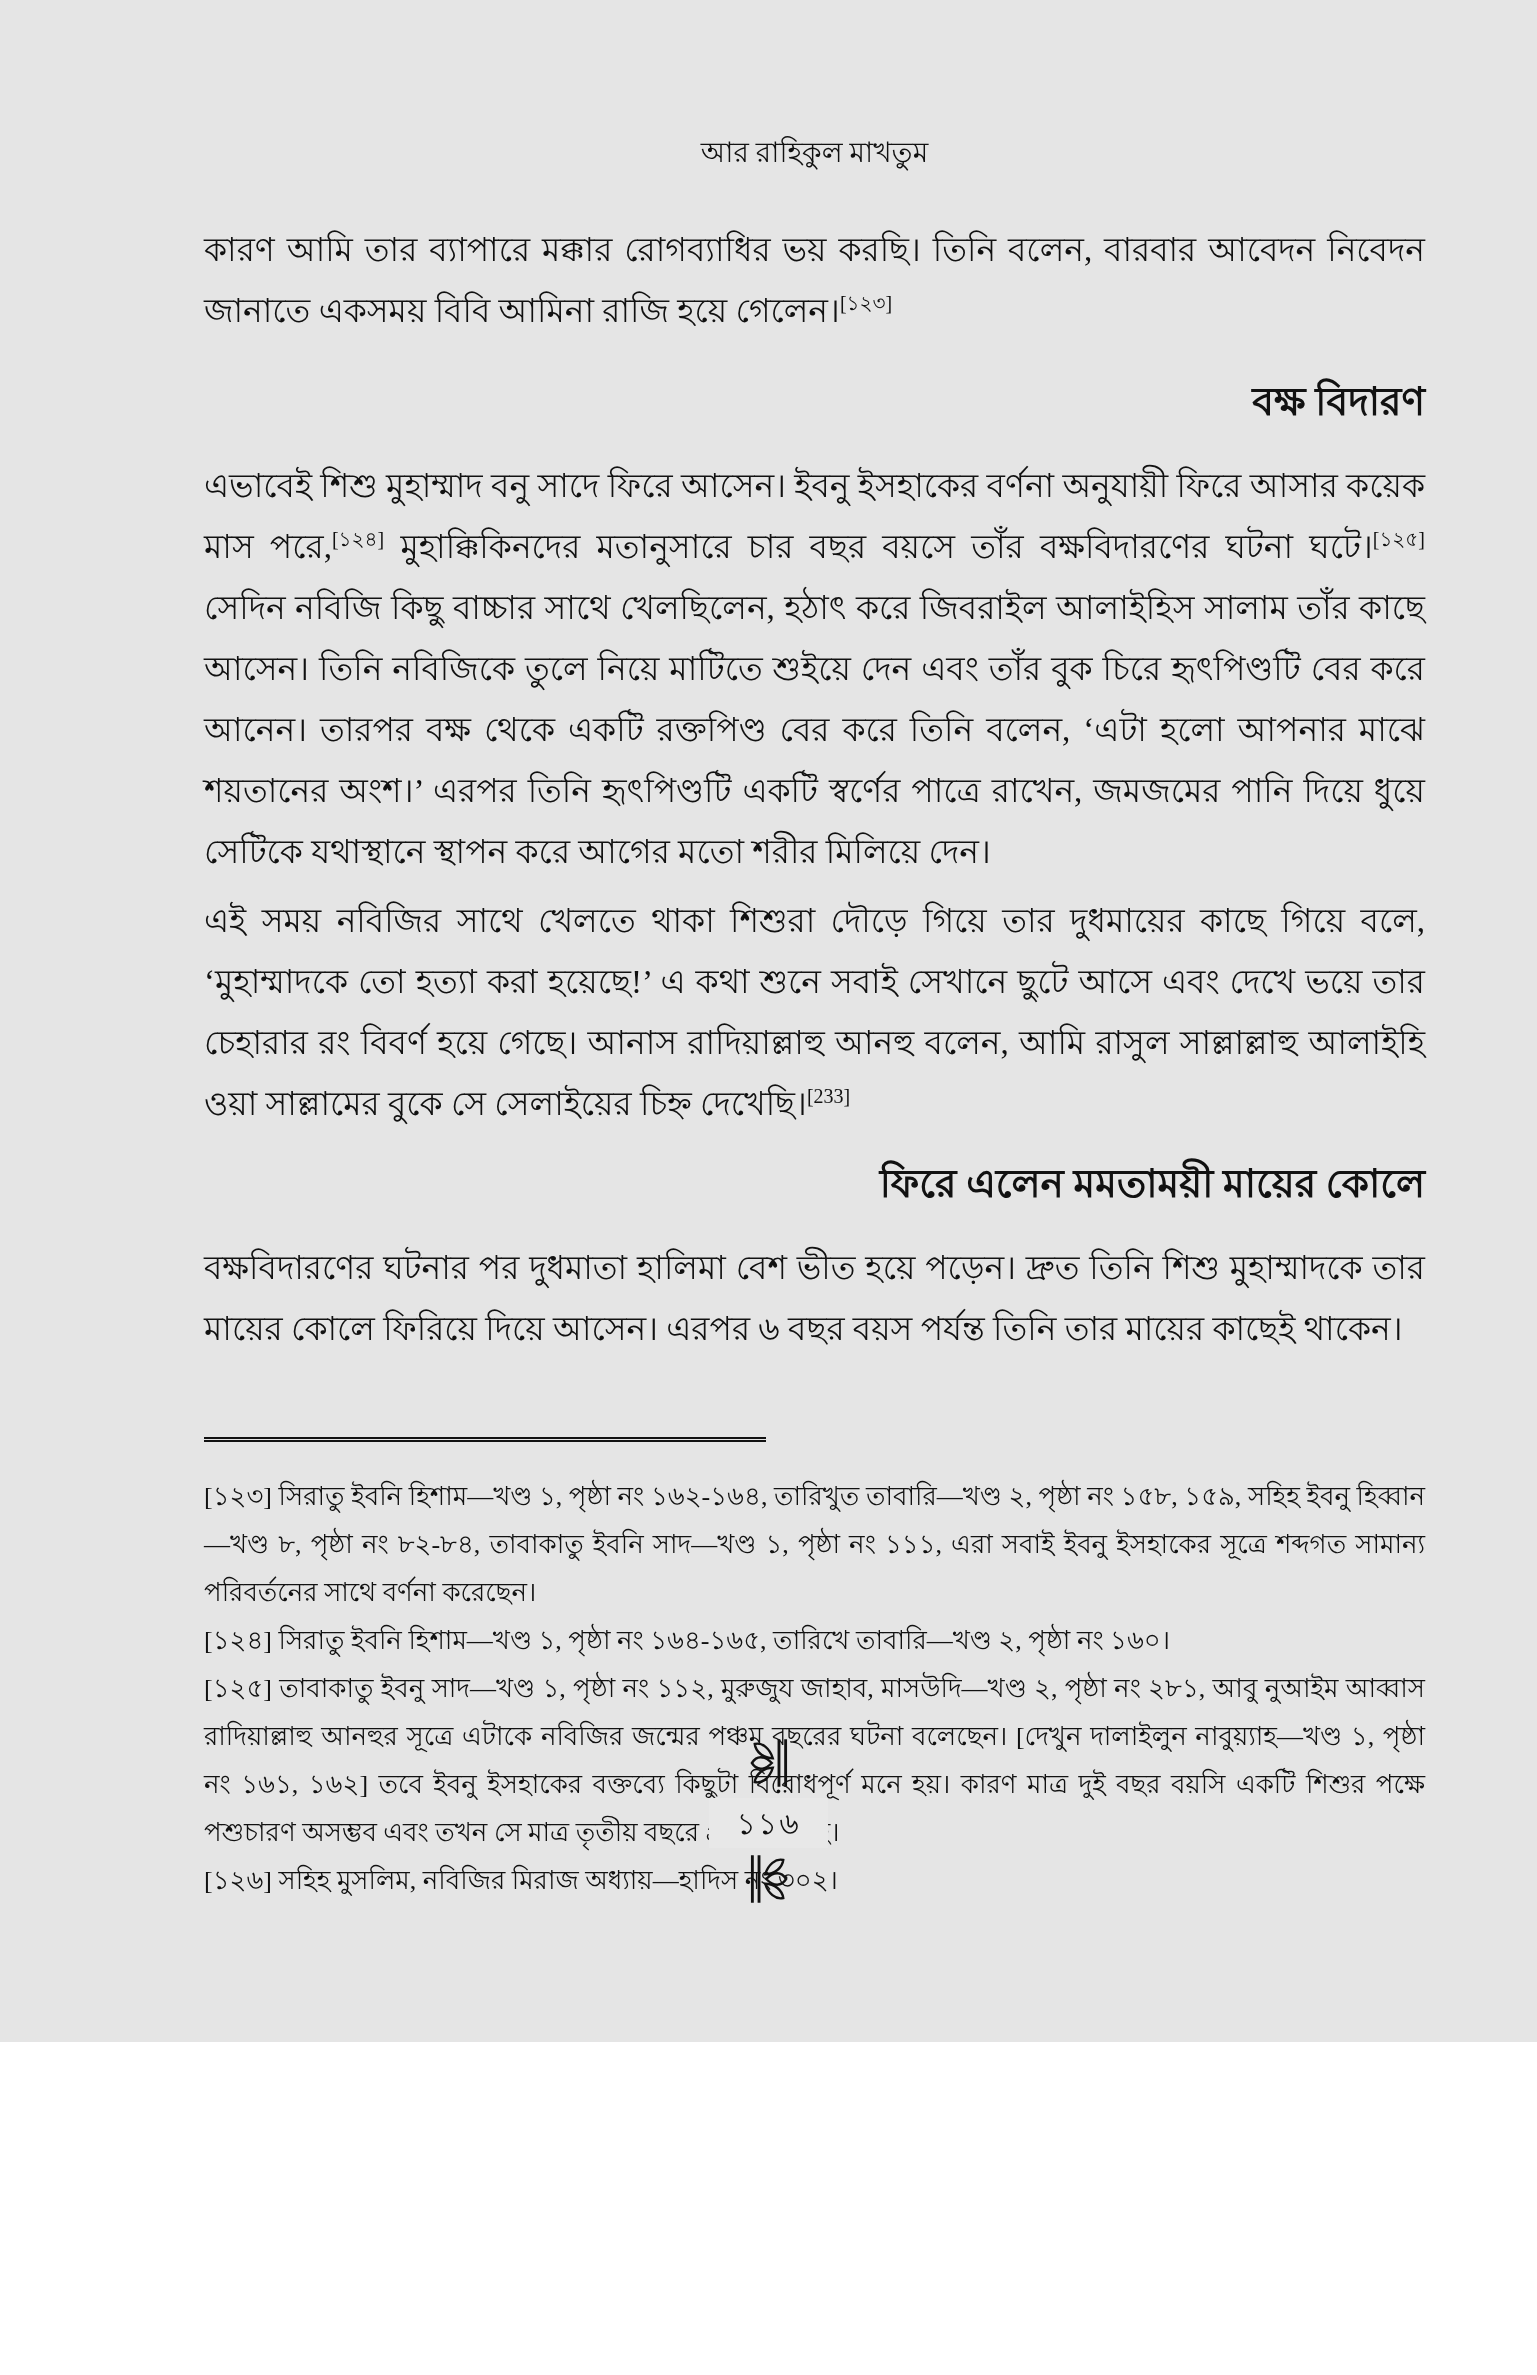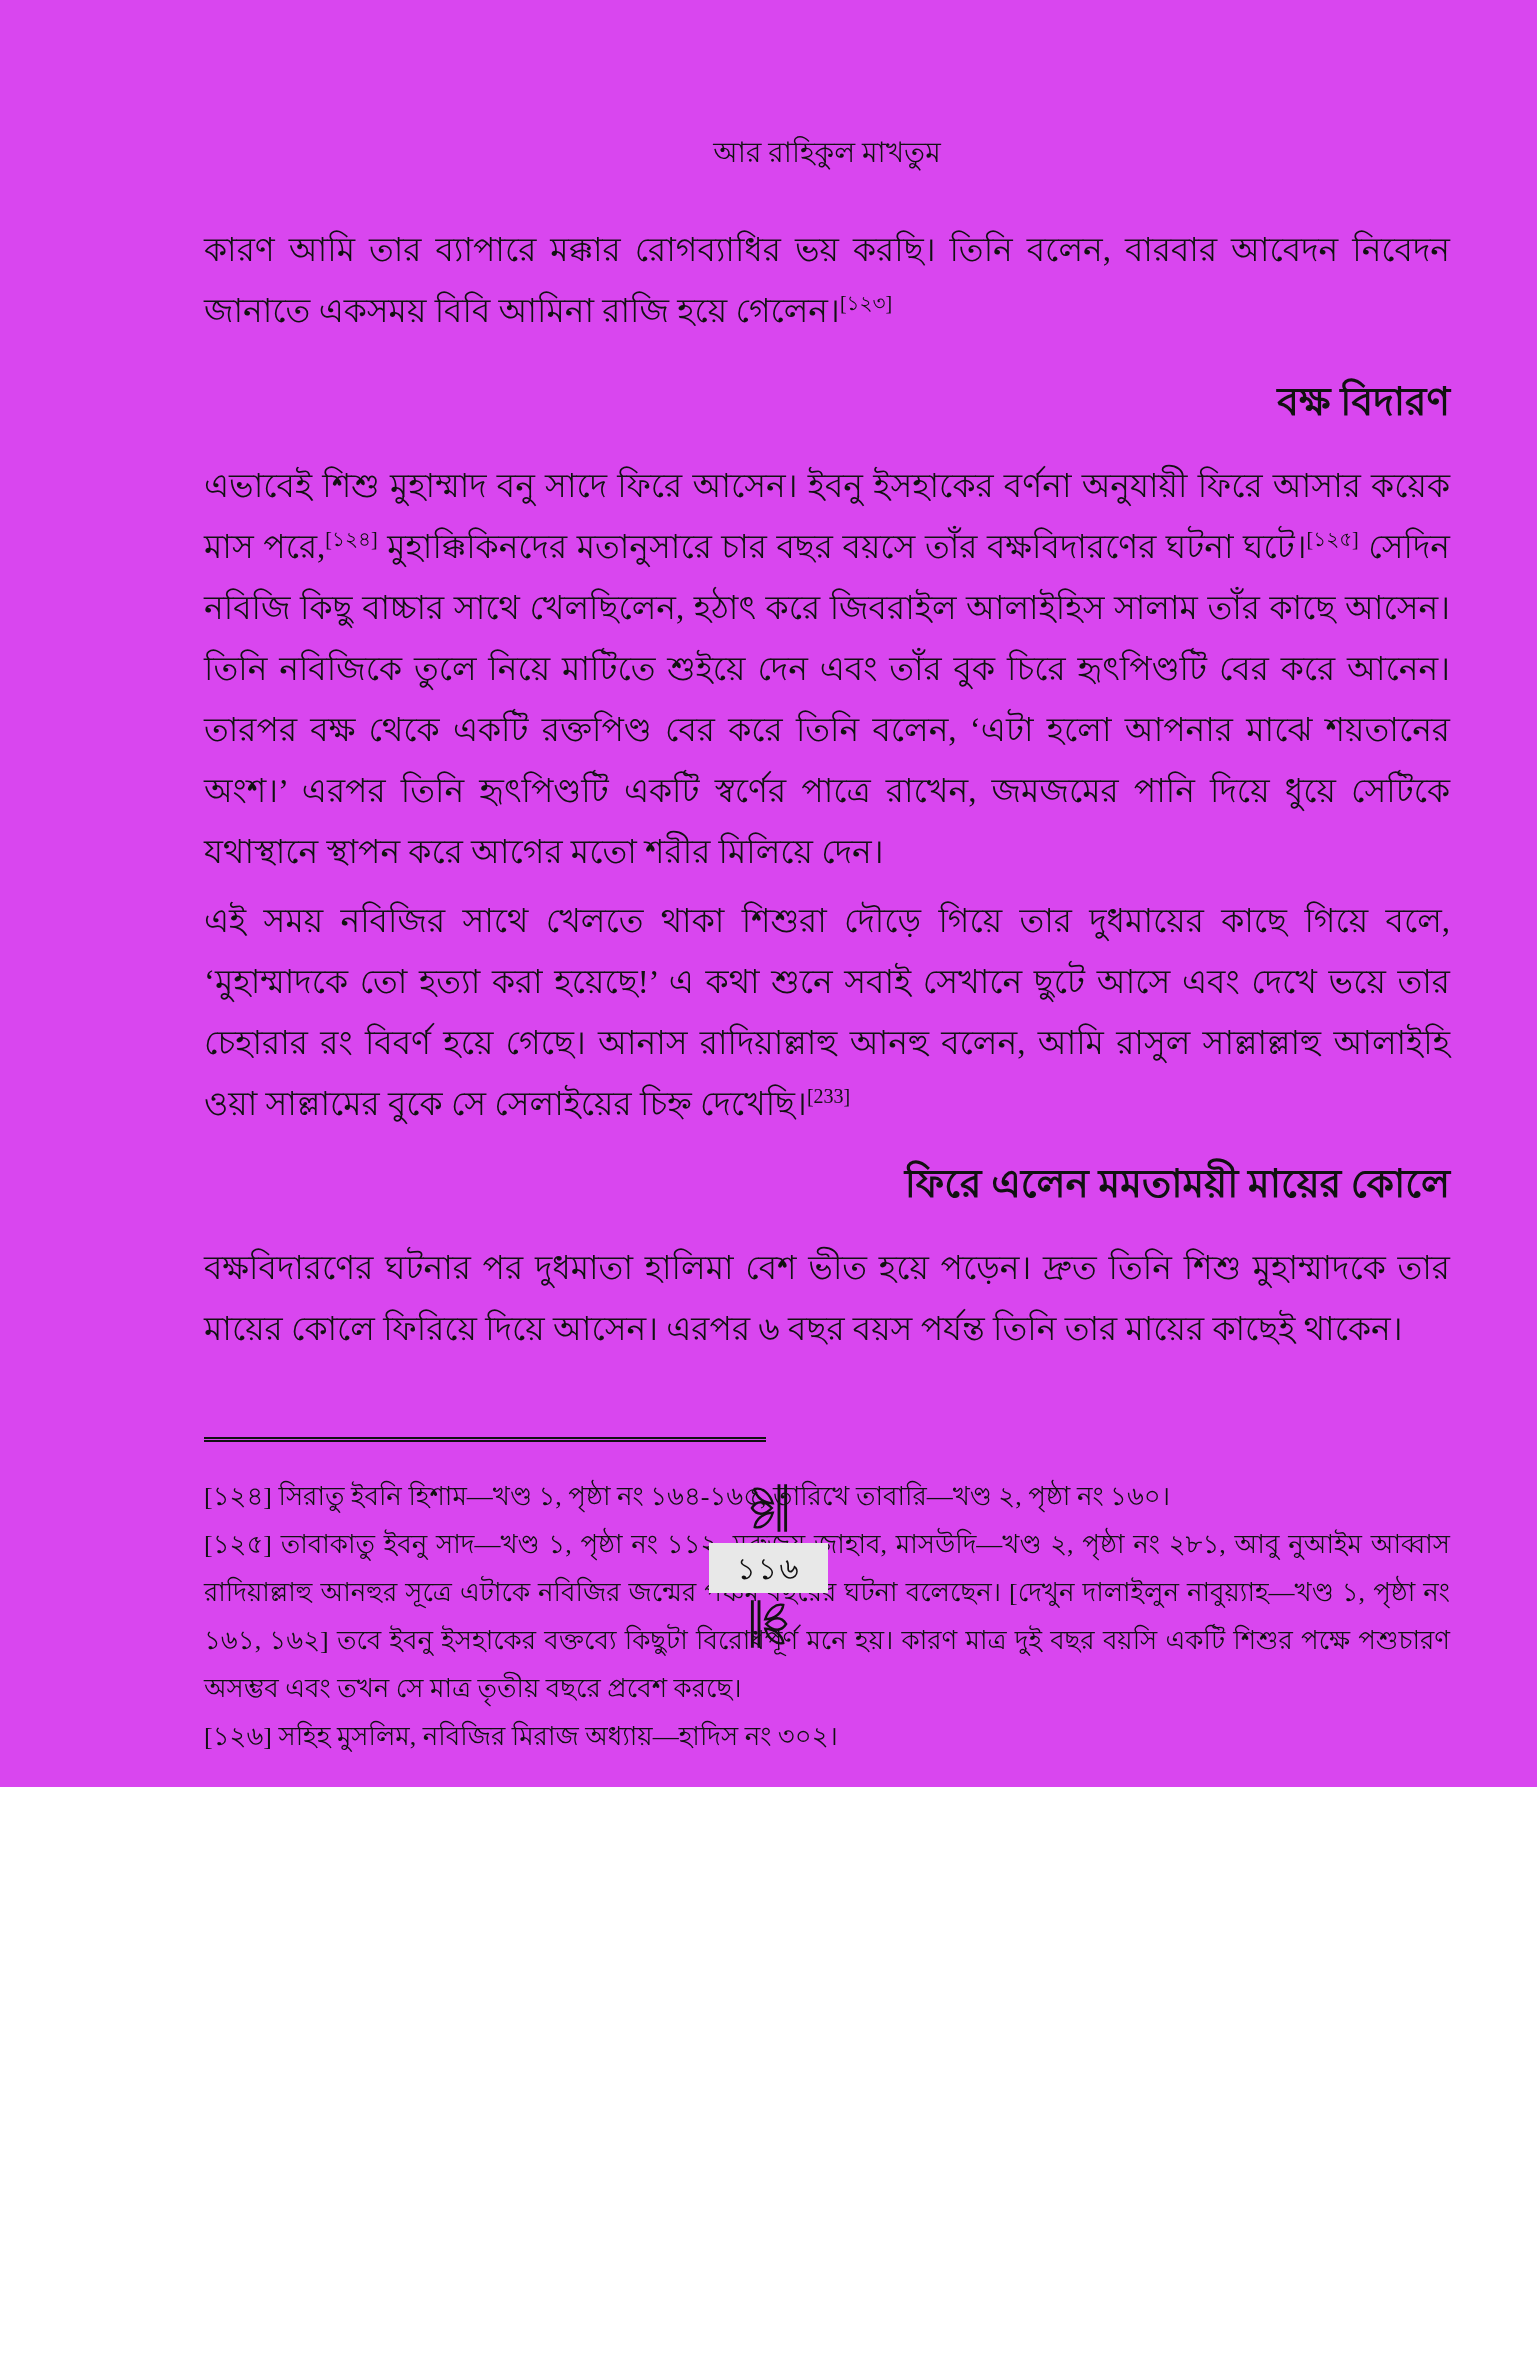--- a/index.html
+++ b/index.html
@@ -6,13 +6,13 @@
   .page {
     position: relative;
     width: 1537px;
-    height: 1787px;
+    height: 2042px;
     margin: 0 auto;
-    background: #d946ef;
+    background: #e5e5e5;
     color: #111111;
     font-family: "Liberation Serif", "DejaVu Serif", serif;
     box-sizing: border-box;
-    padding: 134px 87px 0 204px;
+    padding: 134px 112px 0 204px;
     overflow: hidden;
   }
   .running-head {

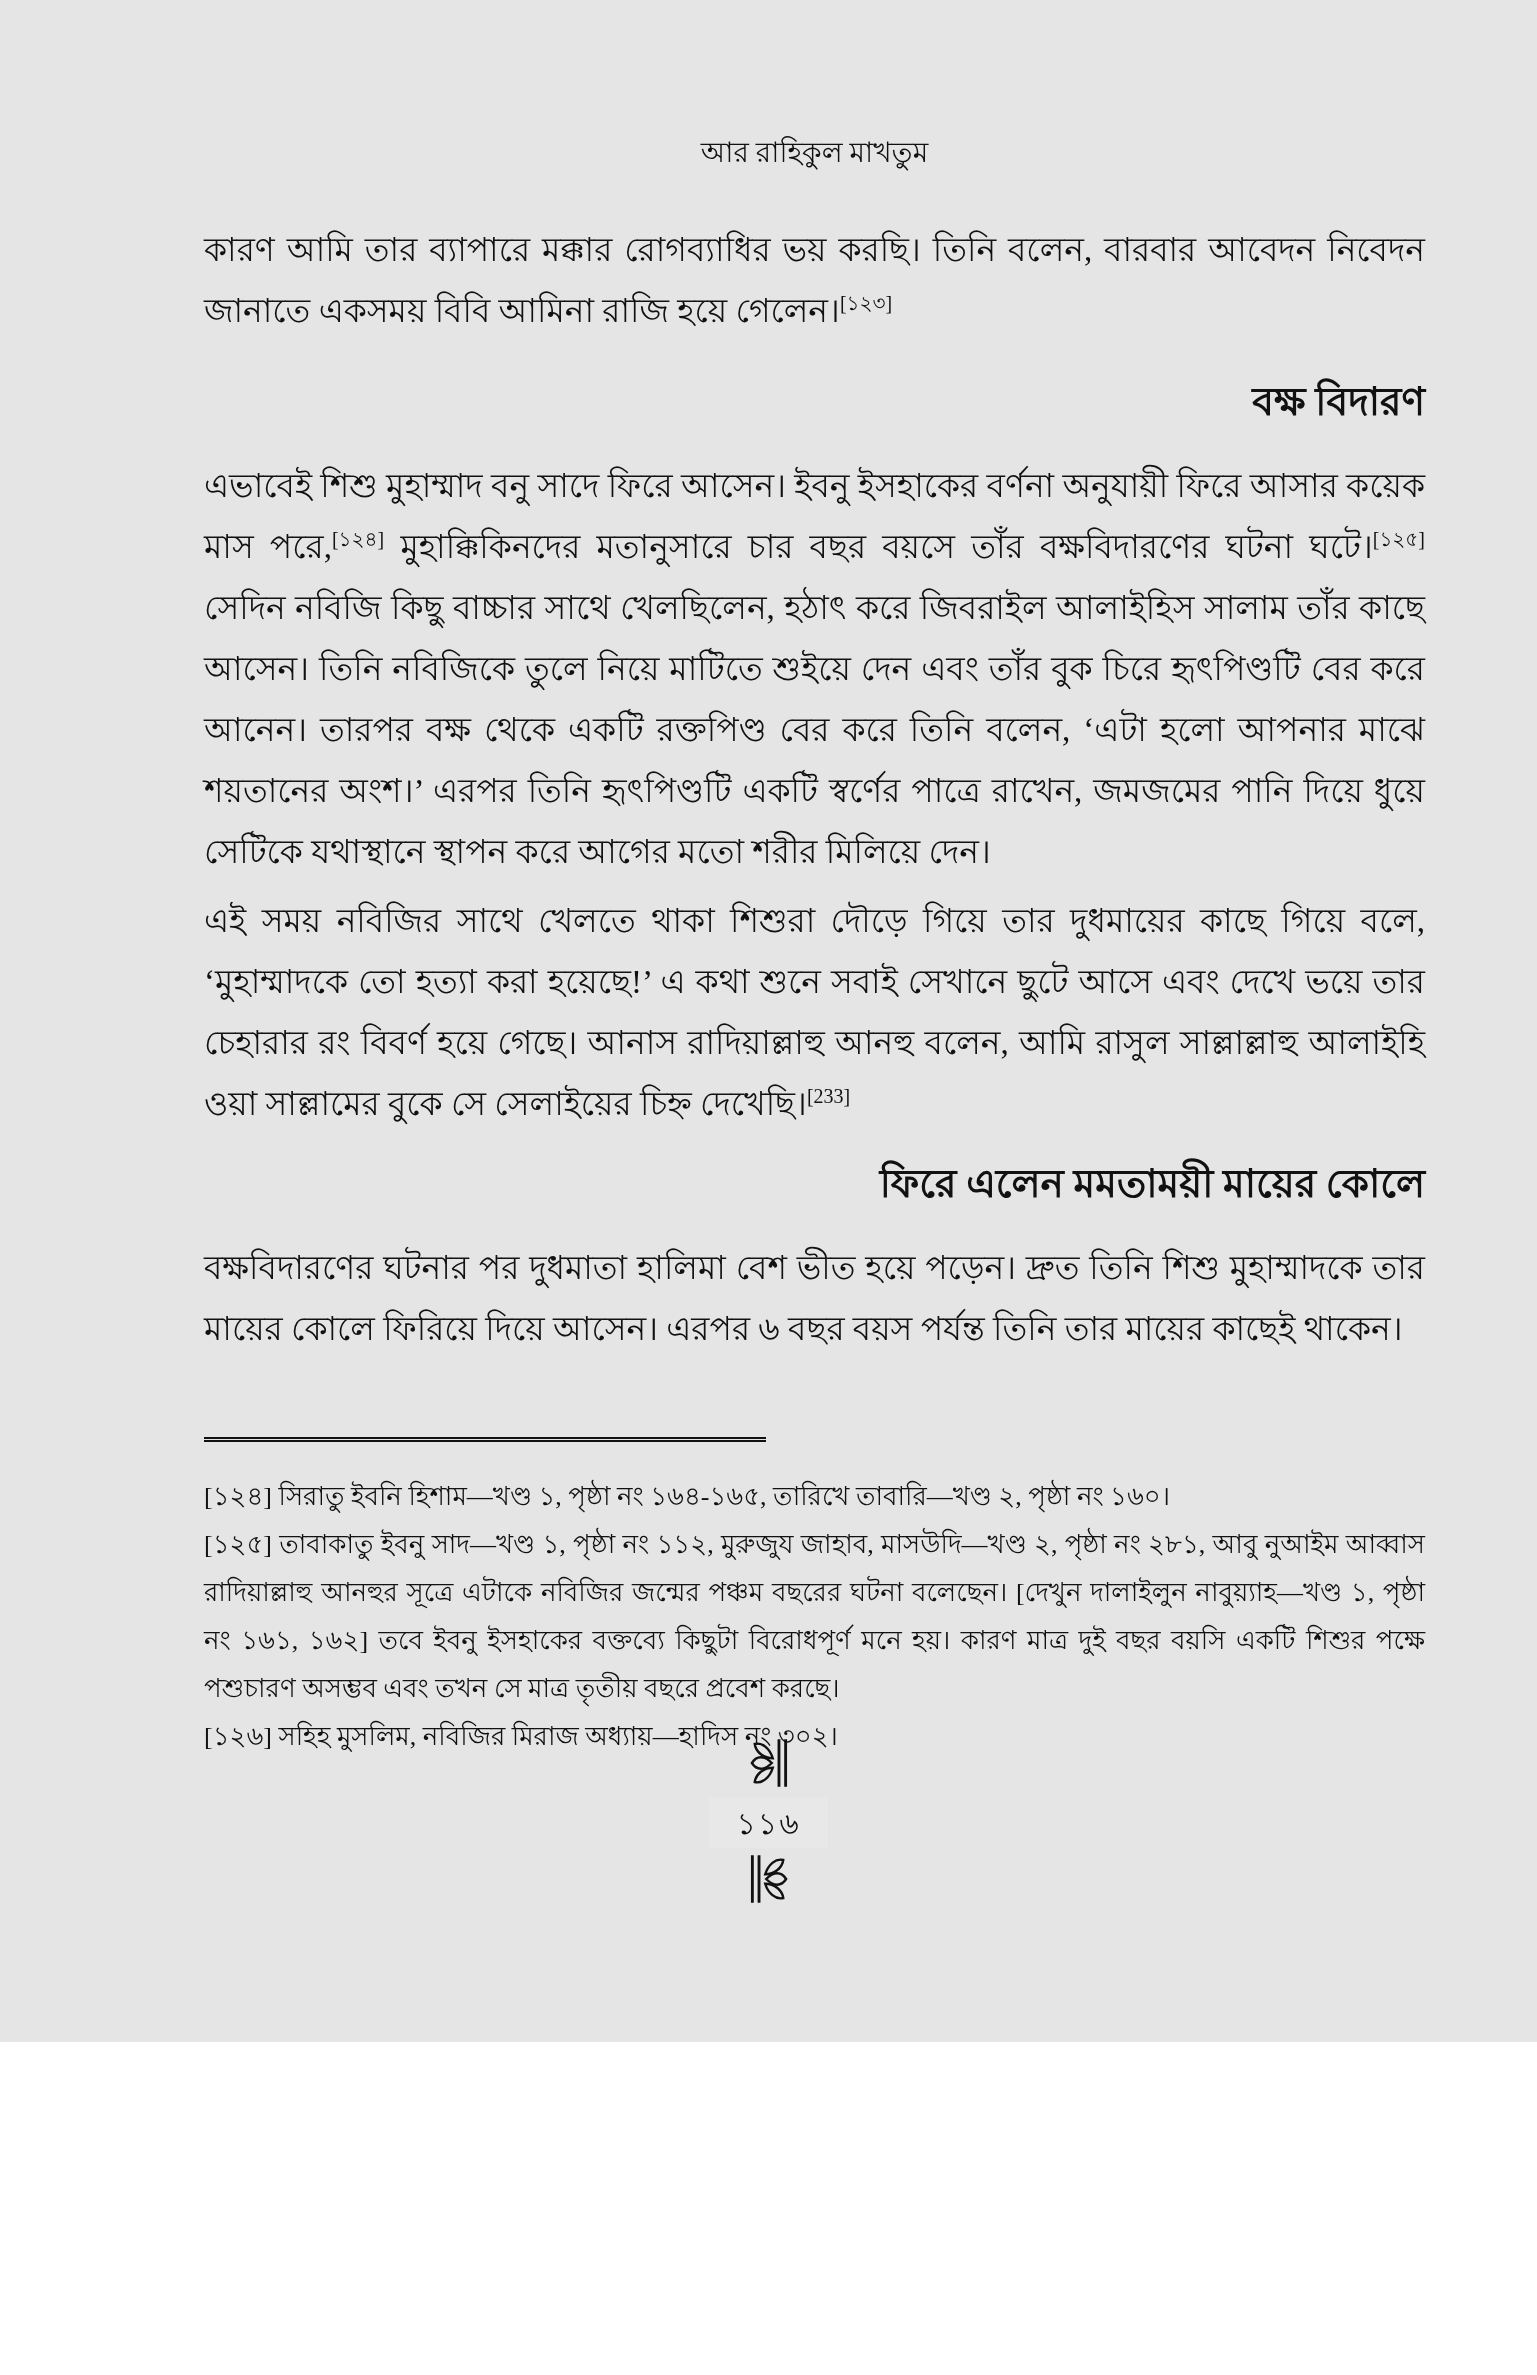--- a/index.html
+++ b/index.html
@@ -99,6 +99,7 @@
 
   <div class="footnotes">
     <div class="fn-divider"></div>
+    <p class="footnote-par">[১২৩] সিরাতু ইবনি হিশাম—খণ্ড ১, পৃষ্ঠা নং ১৬২-১৬৪, তারিখুত তাবারি—খণ্ড ২, পৃষ্ঠা নং ১৫৮, ১৫৯, সহিহ ইবনু হিব্বান—খণ্ড ৮, পৃষ্ঠা নং ৮২-৮৪, তাবাকাতু ইবনি সাদ—খণ্ড ১, পৃষ্ঠা নং ১১১, এরা সবাই ইবনু ইসহাকের সূত্রে শব্দগত সামান্য পরিবর্তনের সাথে বর্ণনা করেছেন।</p>
     <p class="footnote-par">[১২৪] সিরাতু ইবনি হিশাম—খণ্ড ১, পৃষ্ঠা নং ১৬৪-১৬৫, তারিখে তাবারি—খণ্ড ২, পৃষ্ঠা নং ১৬০।</p>
     <p class="footnote-par">[১২৫] তাবাকাতু ইবনু সাদ—খণ্ড ১, পৃষ্ঠা নং ১১২, মুরুজুয জাহাব, মাসউদি—খণ্ড ২, পৃষ্ঠা নং ২৮১, আবু নুআইম আব্বাস রাদিয়াল্লাহু আনহুর সূত্রে এটাকে নবিজির জন্মের পঞ্চম বছরের ঘটনা বলেছেন। [দেখুন দালাইলুন নাবুয়্যাহ—খণ্ড ১, পৃষ্ঠা নং ১৬১, ১৬২] তবে ইবনু ইসহাকের বক্তব্যে কিছুটা বিরোধপূর্ণ মনে হয়। কারণ মাত্র দুই বছর বয়সি একটি শিশুর পক্ষে পশুচারণ অসম্ভব এবং তখন সে মাত্র তৃতীয় বছরে প্রবেশ করছে।</p>
     <p class="footnote-par">[১২৬] সহিহ মুসলিম, নবিজির মিরাজ অধ্যায়—হাদিস নং ৩০২।</p>

